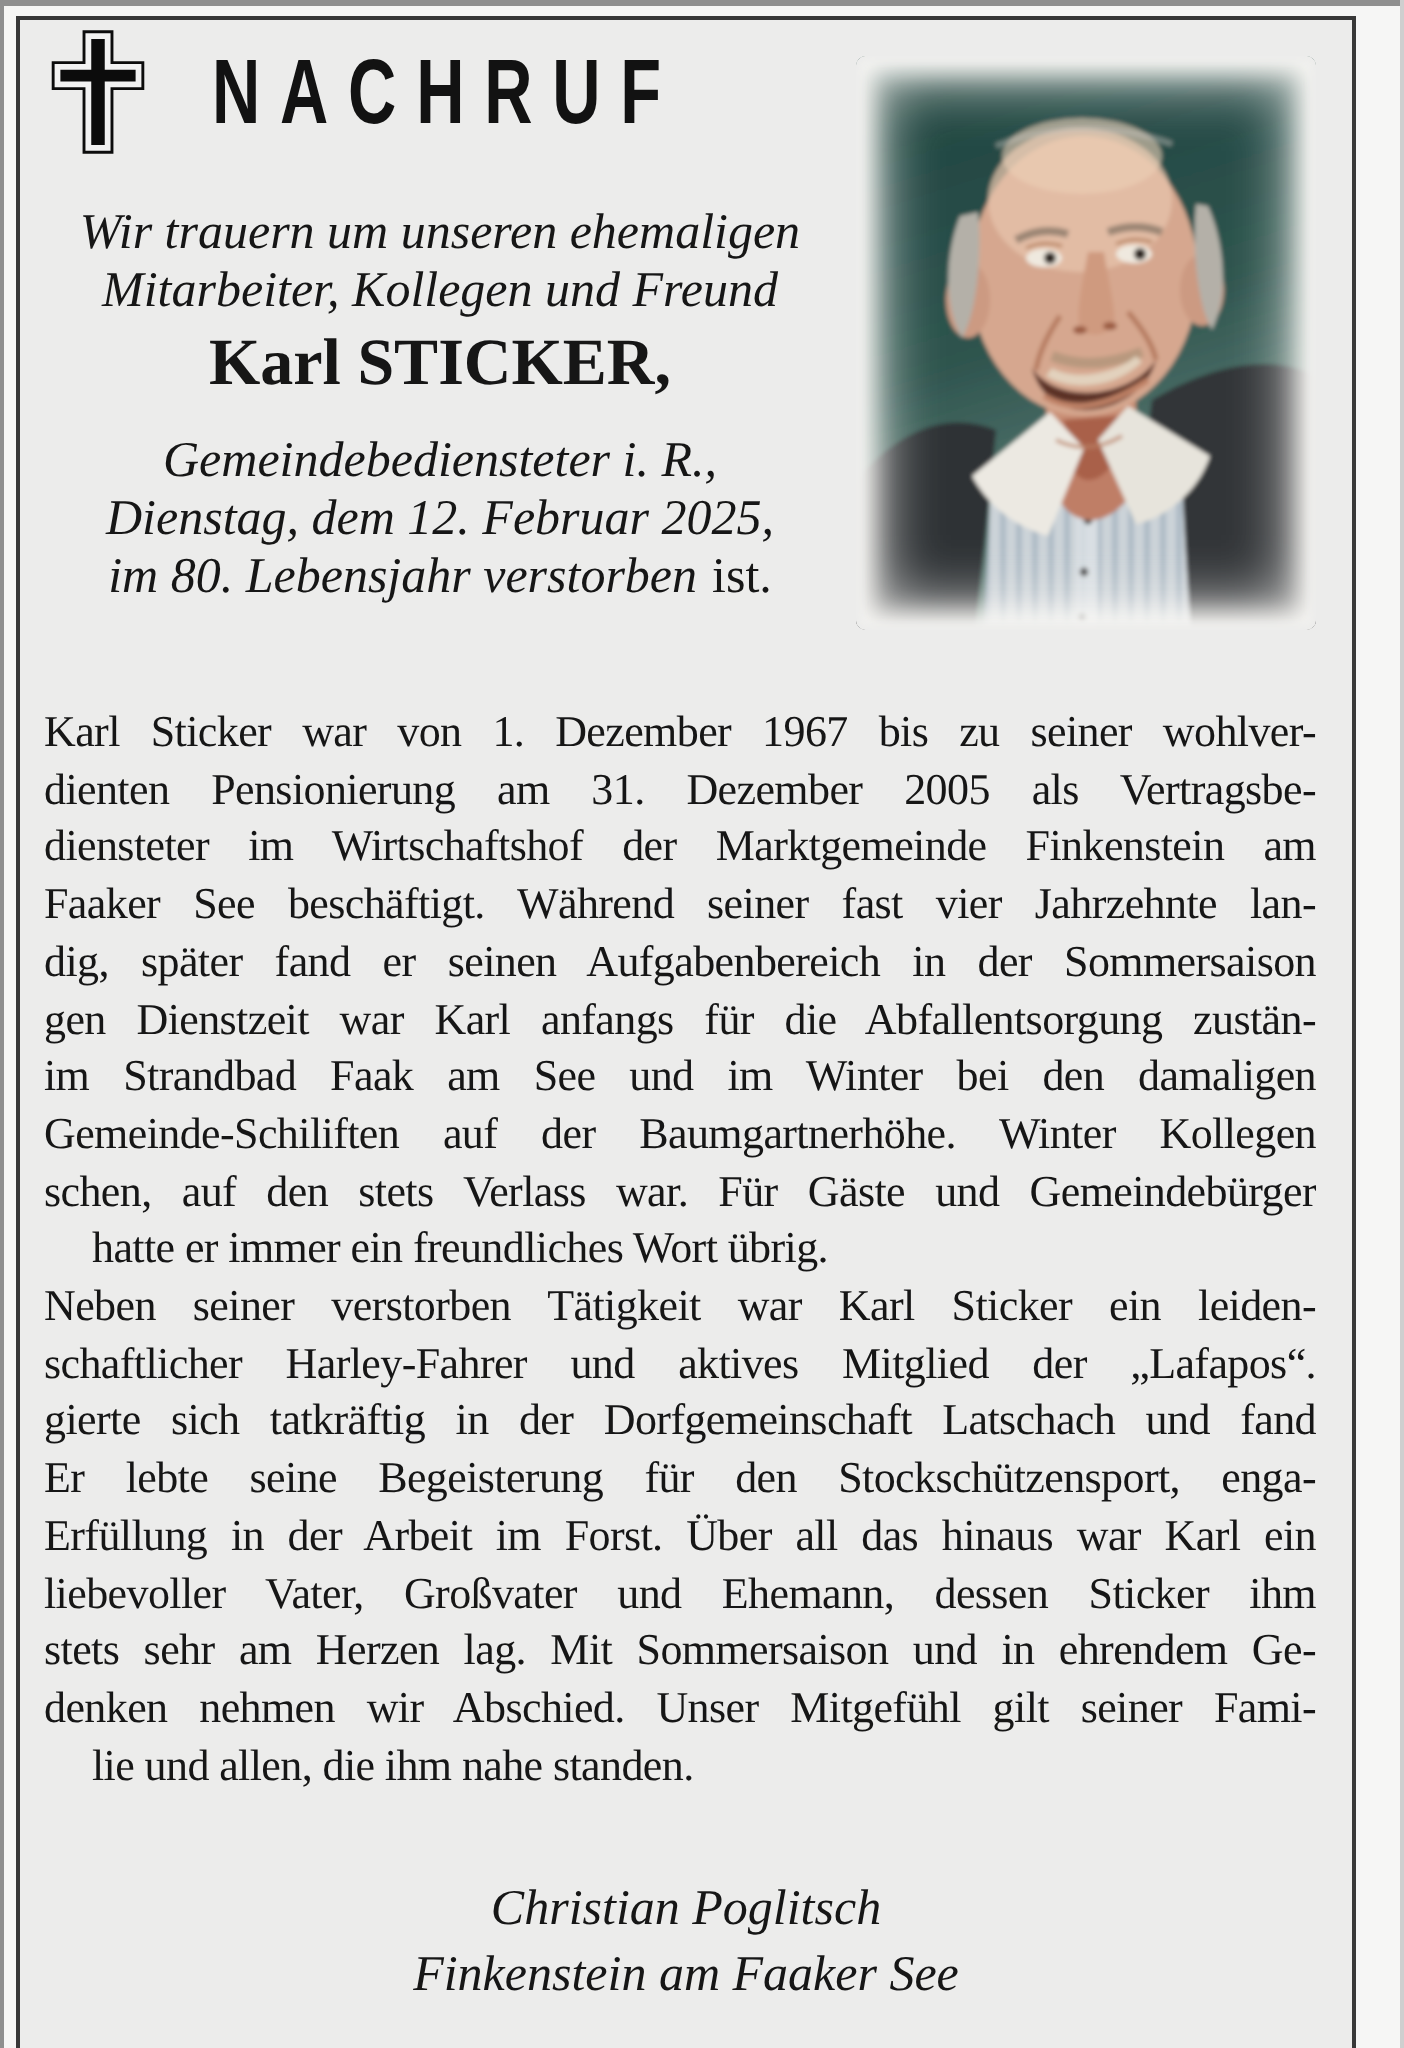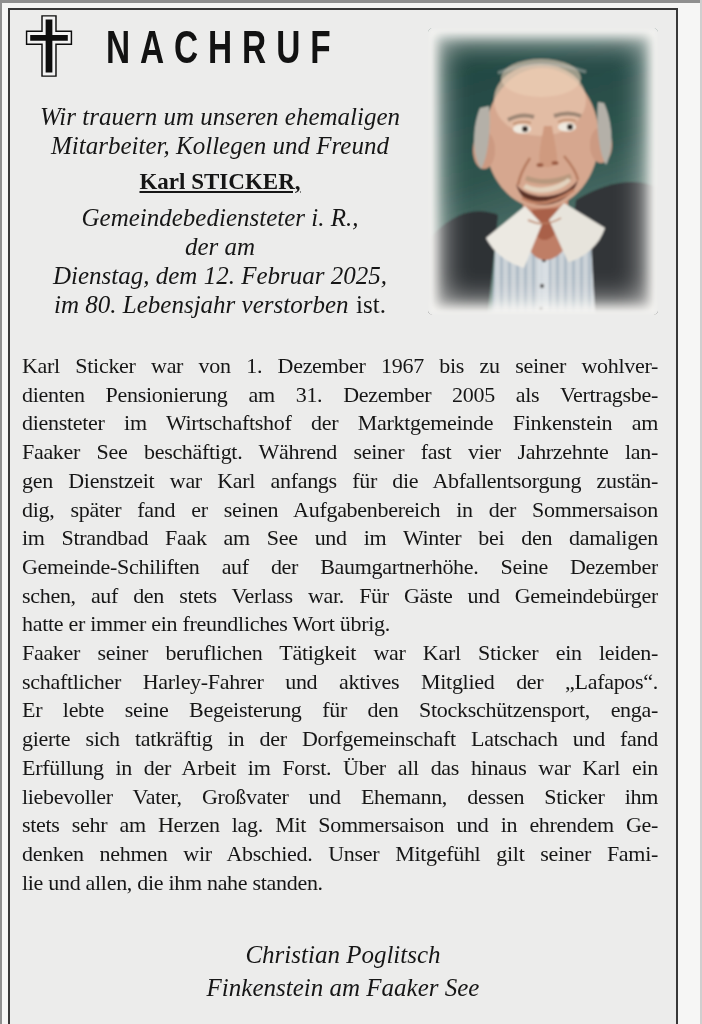--- a/index.html
+++ b/index.html
@@ -47,7 +47,7 @@
     font-style:italic;font-size:25px;line-height:29px;white-space:nowrap;
   }
   .intro .name{
-    font-style:normal;font-weight:bold;font-size:23px;line-height:40px;margin:2px 0 1px;text-decoration:underline;
+    font-style:normal;font-weight:bold;font-size:33px;line-height:40px;margin:2px 0 14px;
   }
   .intro .roman{font-style:normal;margin-left:0.30em;text-align:center;}
 

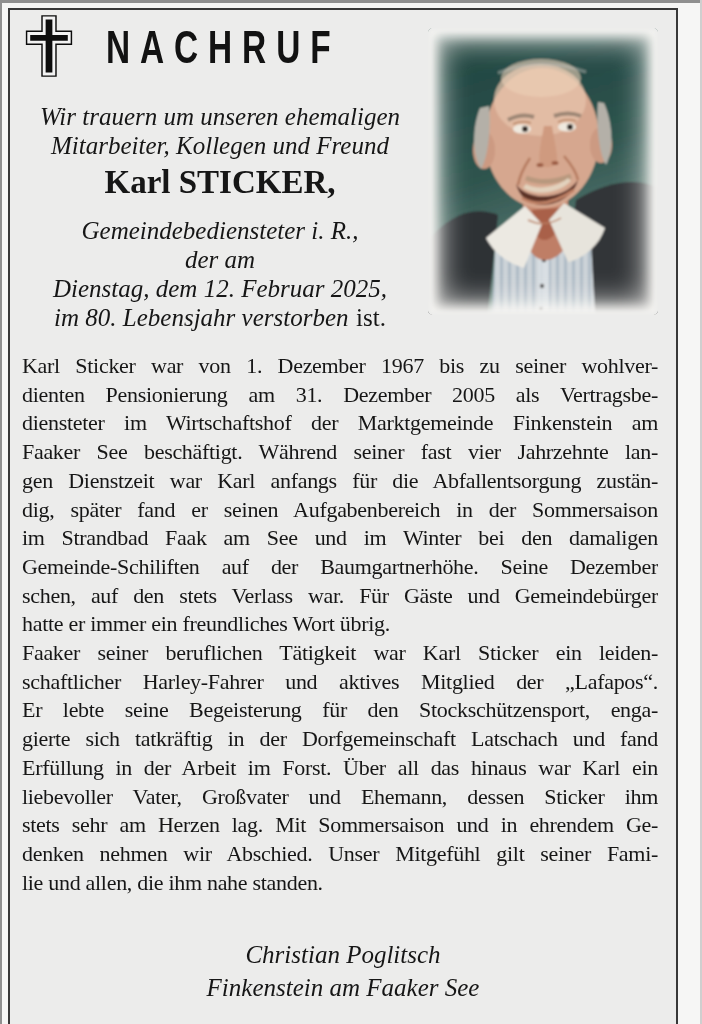--- a/index.html
+++ b/index.html
@@ -164,7 +164,6 @@
     <div>Mitarbeiter, Kollegen und Freund</div>
     <div class="name">Karl STICKER,</div>
     <div>Gemeindebediensteter i. R.,</div>
-    <div>der am</div>
     <div>Dienstag, dem 12. Februar 2025,</div>
     <div><span>im 80. Lebensjahr verstorben</span><span class="roman">ist.</span></div>
   </div>

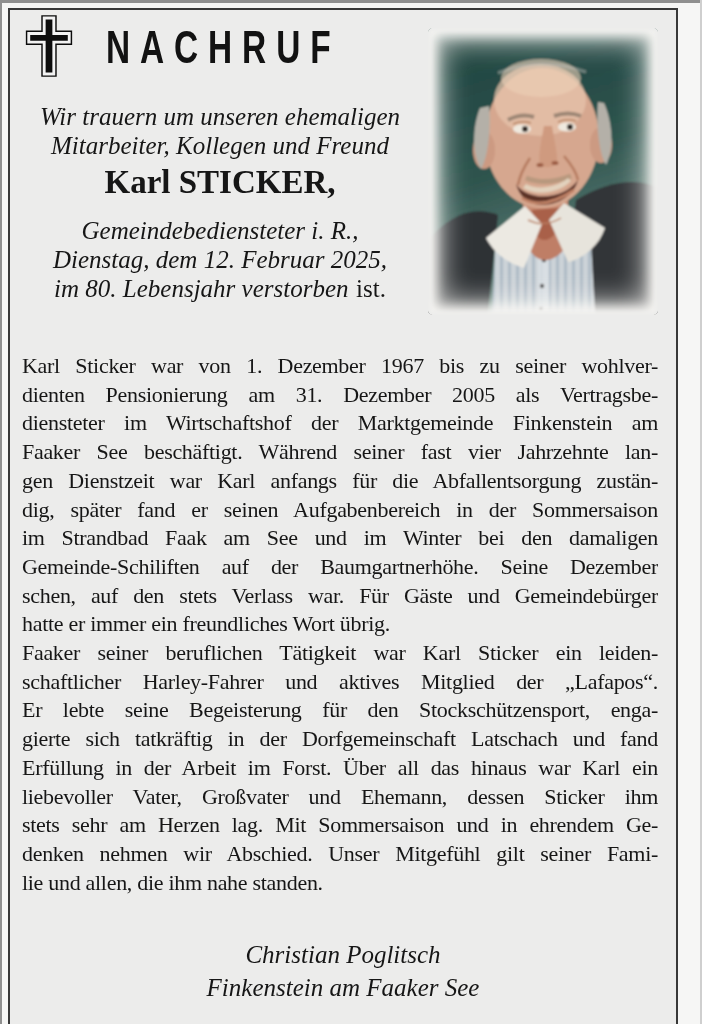--- a/index.html
+++ b/index.html
@@ -173,8 +173,8 @@
       <div class="bline">dienten Pensionierung am 31. Dezember 2005 als Vertragsbe-</div>
       <div class="bline">diensteter im Wirtschaftshof der Marktgemeinde Finkenstein am</div>
       <div class="bline">Faaker See beschäftigt. Während seiner fast vier Jahrzehnte lan-</div>
+      <div class="bline">dig, später fand er seinen Aufgabenbereich in der Sommersaison</div>
       <div class="bline">gen Dienstzeit war Karl anfangs für die Abfallentsorgung zustän-</div>
-      <div class="bline">dig, später fand er seinen Aufgabenbereich in der Sommersaison</div>
       <div class="bline">im Strandbad Faak am See und im Winter bei den damaligen</div>
       <div class="bline">Gemeinde-Schiliften auf der Baumgartnerhöhe. Seine Dezember</div>
       <div class="bline">schen, auf den stets Verlass war. Für Gäste und Gemeindebürger</div>

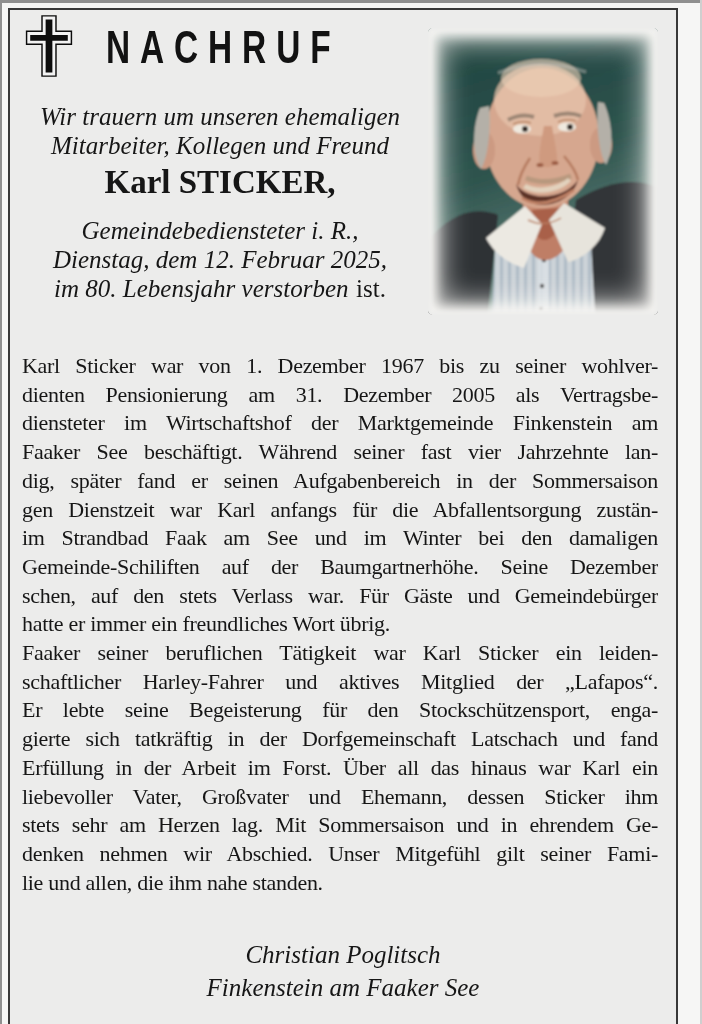--- a/index.html
+++ b/index.html
@@ -176,7 +176,7 @@
       <div class="bline">dig, später fand er seinen Aufgabenbereich in der Sommersaison</div>
       <div class="bline">gen Dienstzeit war Karl anfangs für die Abfallentsorgung zustän-</div>
       <div class="bline">im Strandbad Faak am See und im Winter bei den damaligen</div>
-      <div class="bline">Gemeinde-Schiliften auf der Baumgartnerhöhe. Seine Dezember</div>
+      <div class="bline">Gemeinde-Schiliften auf der Baumgartnerhöhe. Winter Kollegen</div>
       <div class="bline">schen, auf den stets Verlass war. Für Gäste und Gemeindebürger</div>
       <div class="bline last">hatte er immer ein freundliches Wort übrig.</div>
       <div class="bline">Faaker seiner beruflichen Tätigkeit war Karl Sticker ein leiden-</div>

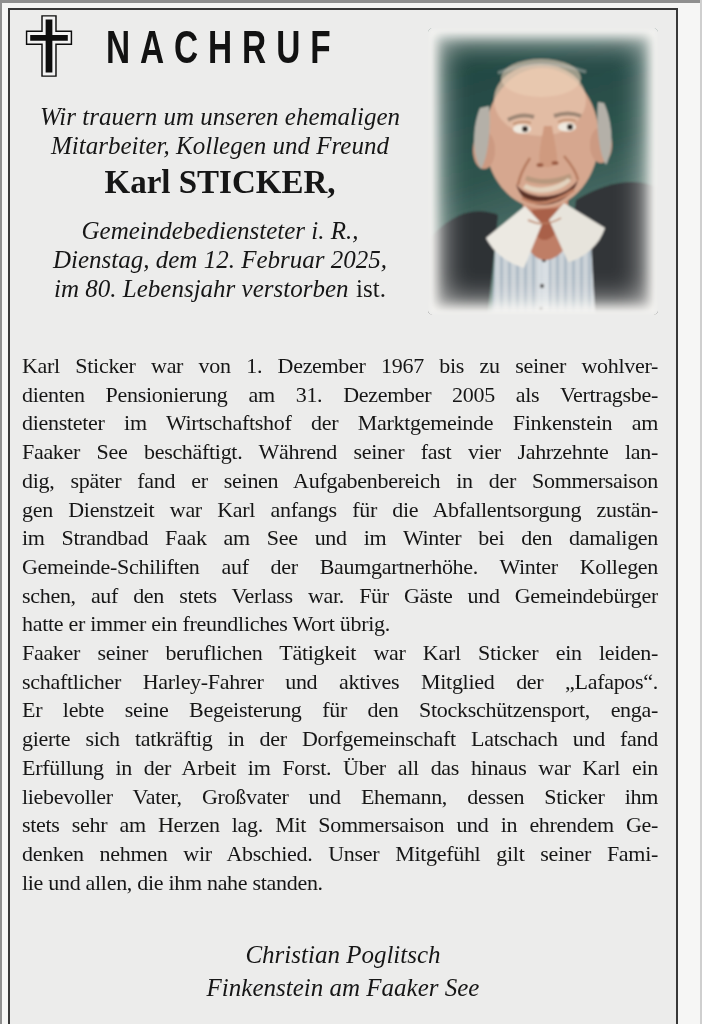--- a/index.html
+++ b/index.html
@@ -57,7 +57,7 @@
     font-size:22px;line-height:28.7px;letter-spacing:-0.3px;
   }
   .bline{white-space:nowrap;overflow:hidden;text-align:justify;text-align-last:justify;}
-  .bline.last{text-align-last:left;}
+  .bline.last{text-align-last:left;margin-left:24px;}
 
   
   .signature{

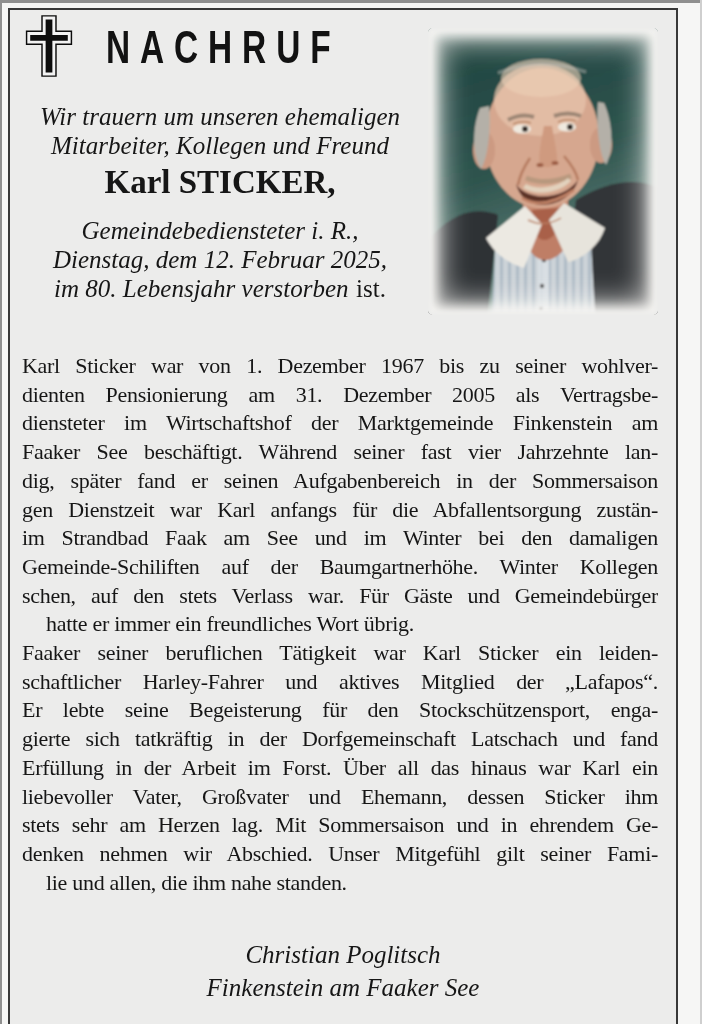--- a/index.html
+++ b/index.html
@@ -179,7 +179,7 @@
       <div class="bline">Gemeinde-Schiliften auf der Baumgartnerhöhe. Winter Kollegen</div>
       <div class="bline">schen, auf den stets Verlass war. Für Gäste und Gemeindebürger</div>
       <div class="bline last">hatte er immer ein freundliches Wort übrig.</div>
-      <div class="bline">Faaker seiner beruflichen Tätigkeit war Karl Sticker ein leiden-</div>
+      <div class="bline">Neben seiner verstorben Tätigkeit war Karl Sticker ein leiden-</div>
       <div class="bline">schaftlicher Harley-Fahrer und aktives Mitglied der „Lafapos“.</div>
       <div class="bline">Er lebte seine Begeisterung für den Stockschützensport, enga-</div>
       <div class="bline">gierte sich tatkräftig in der Dorfgemeinschaft Latschach und fand</div>

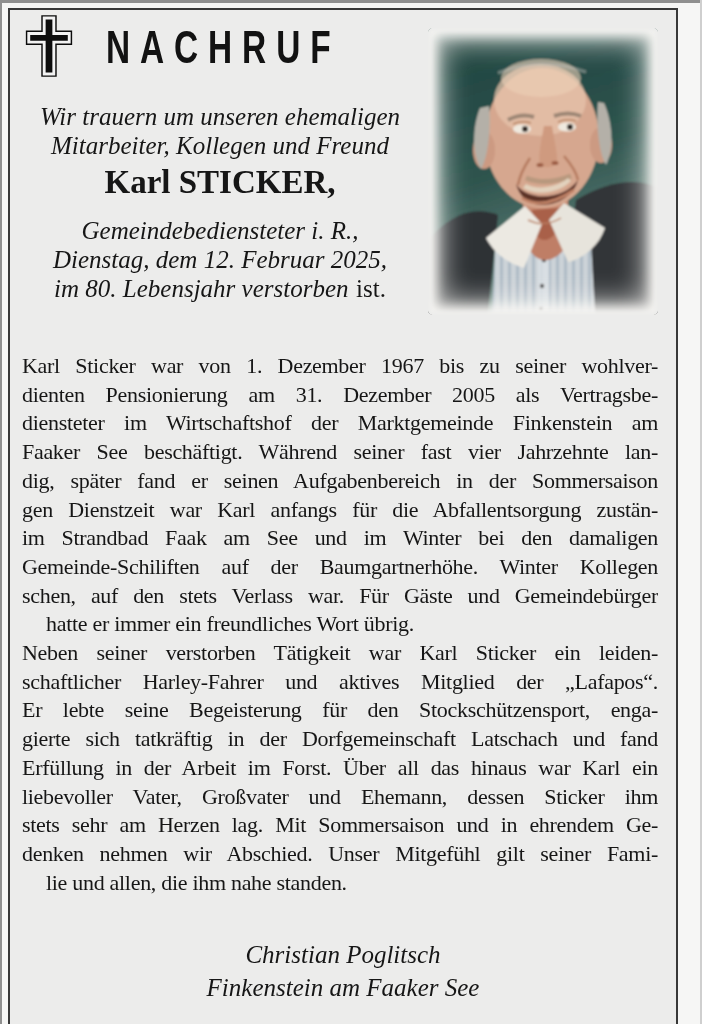--- a/index.html
+++ b/index.html
@@ -181,8 +181,8 @@
       <div class="bline last">hatte er immer ein freundliches Wort übrig.</div>
       <div class="bline">Neben seiner verstorben Tätigkeit war Karl Sticker ein leiden-</div>
       <div class="bline">schaftlicher Harley-Fahrer und aktives Mitglied der „Lafapos“.</div>
+      <div class="bline">gierte sich tatkräftig in der Dorfgemeinschaft Latschach und fand</div>
       <div class="bline">Er lebte seine Begeisterung für den Stockschützensport, enga-</div>
-      <div class="bline">gierte sich tatkräftig in der Dorfgemeinschaft Latschach und fand</div>
       <div class="bline">Erfüllung in der Arbeit im Forst. Über all das hinaus war Karl ein</div>
       <div class="bline">liebevoller Vater, Großvater und Ehemann, dessen Sticker ihm</div>
       <div class="bline">stets sehr am Herzen lag. Mit Sommersaison und in ehrendem Ge-</div>

